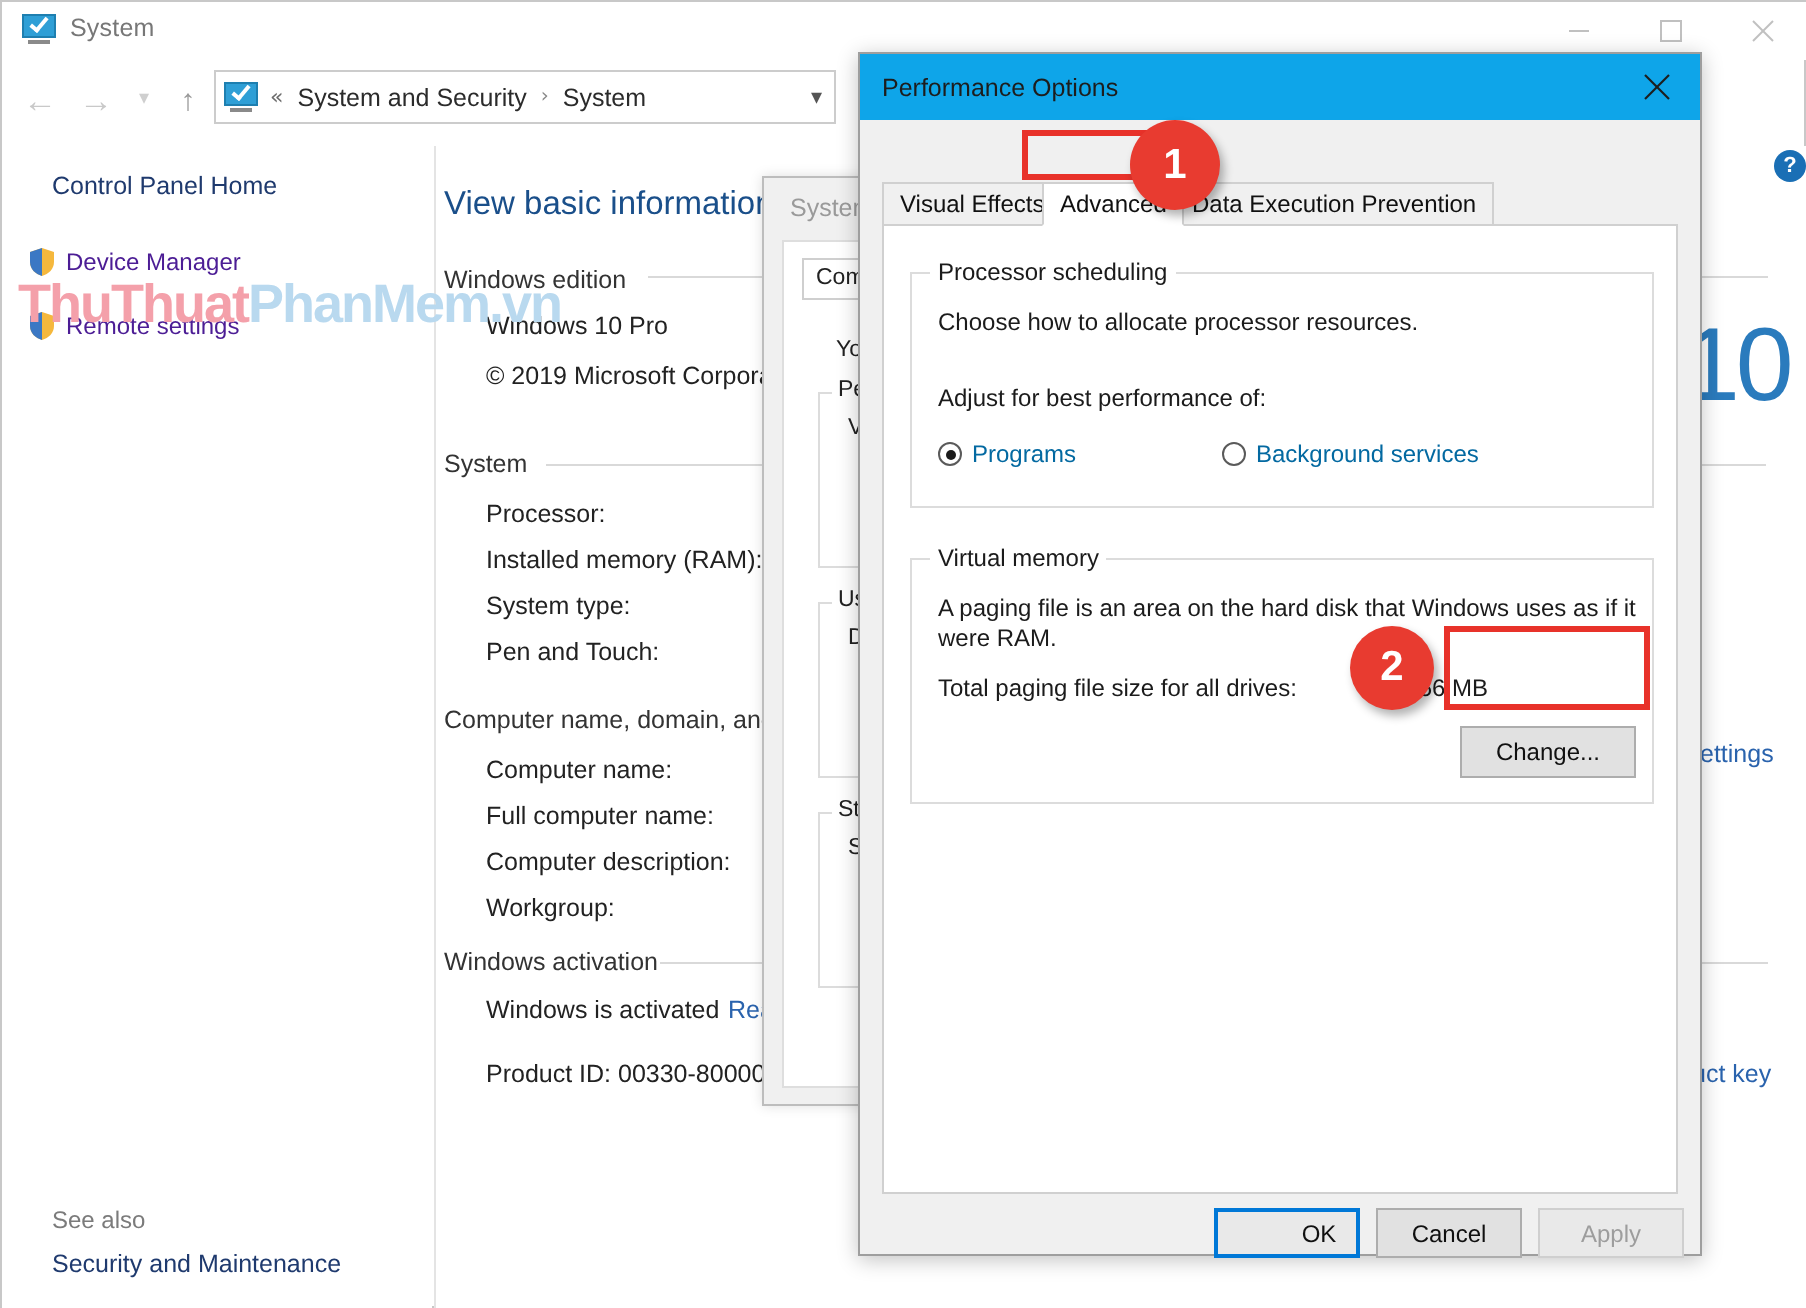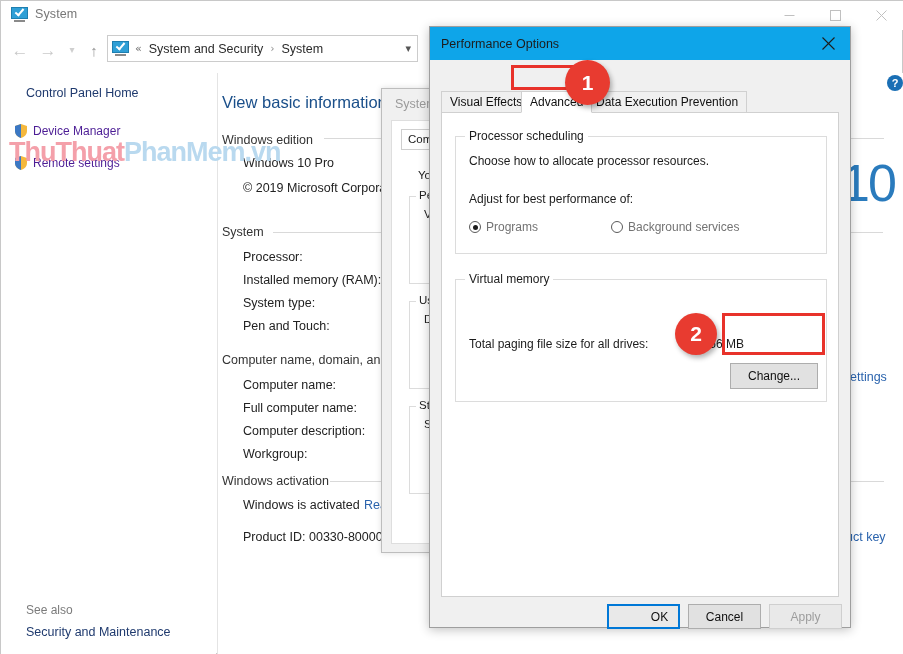--- a/index.html
+++ b/index.html
@@ -315,7 +315,7 @@
     left: 2.5px; top: 2.5px; width: 5px; height: 5px;
     border-radius: 50%; background: #1b1b1b;
   }
-  .radio-label { margin-left: 5px; font-size: 12px; color: #737373; white-space: nowrap; }
+  .radio-label { margin-left: 5px; font-size: 12px; color: #0369a1; white-space: nowrap; }
 
   .btn {
     position: absolute;

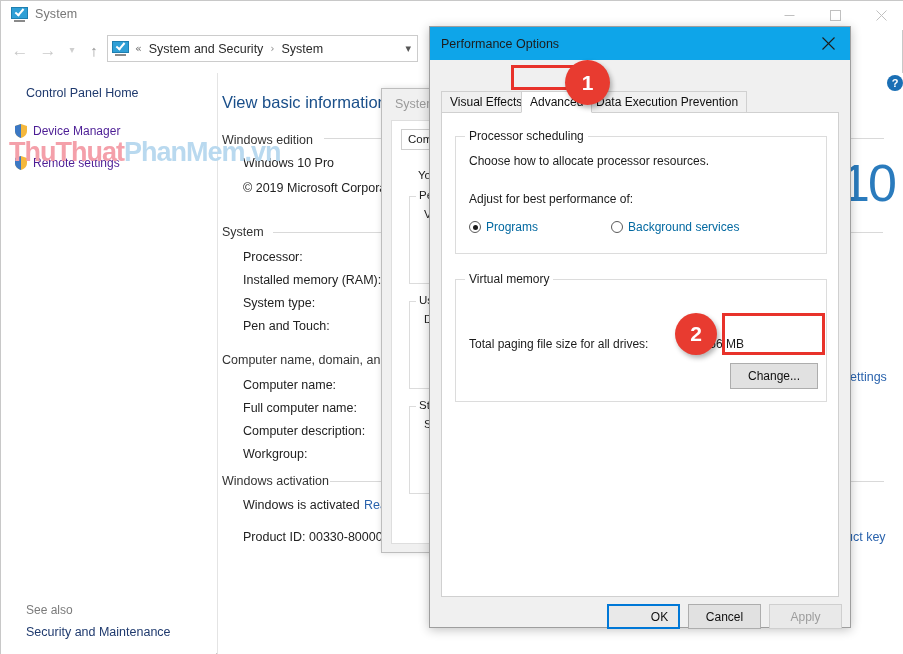--- a/index.html
+++ b/index.html
@@ -541,6 +541,7 @@
 
         <div class="groupbox" style="left:13px; top:166px; width:372px; height:123px;">
           <div class="gb-title">Virtual memory</div>
+          <div class="gb-text" style="left:13px; top:17px; width:350px;">A paging file is an area on the hard disk that Windows uses as if it were RAM.</div>
           <div class="gb-text" style="left:13px; top:57px;">Total paging file size for all drives:</div>
           <div class="gb-text" style="left:240px; top:57px;">3456 MB</div>
           <div class="btn" style="left:274px; top:83px; width:88px; height:26px;">Change...</div>

